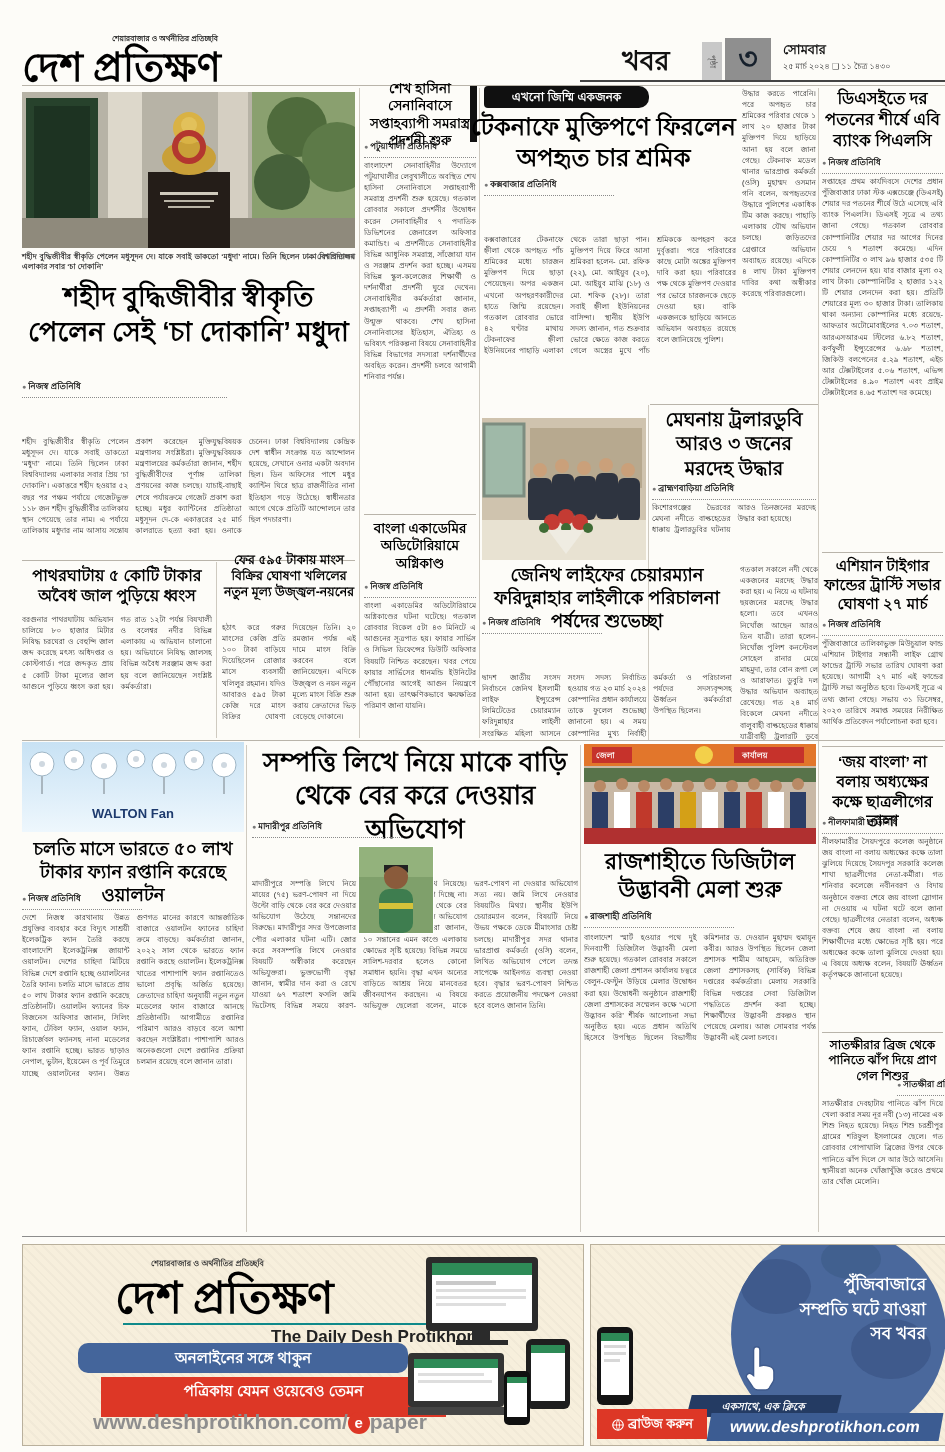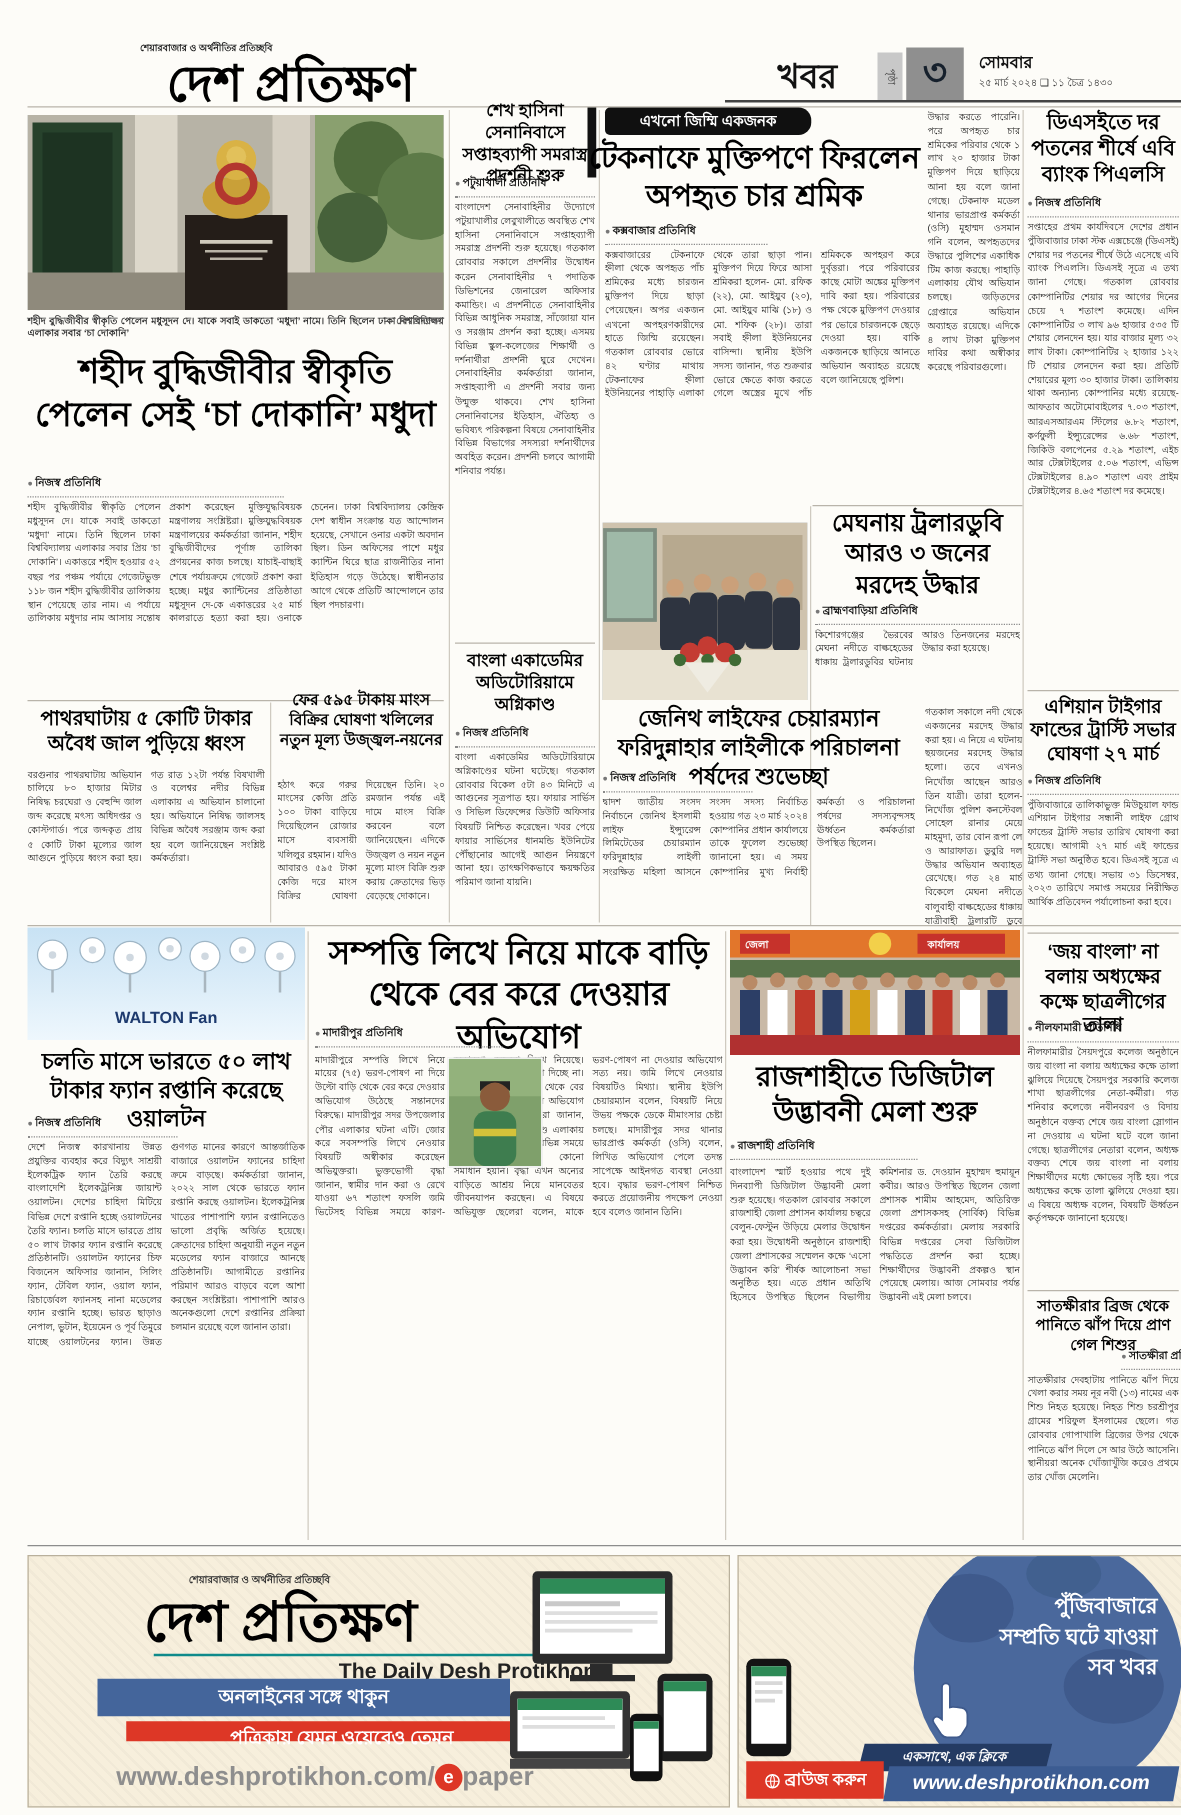--- a/index.html
+++ b/index.html
@@ -21,7 +21,7 @@
   .banner{background:#f7efdc;border:1px solid #b9b09c;overflow:hidden;
           background-image:repeating-linear-gradient(45deg,rgba(0,0,0,.025) 0 2px,transparent 2px 7px);}
   .strip{color:#fff;font-weight:bold;text-align:center;}
-  .masthead{font-family:"Liberation Serif","DejaVu Serif",serif;font-weight:bold;color:#000;text-align:right;}
+  .masthead{font-family:"Liberation Serif","DejaVu Serif",serif;font-weight:bold;color:#000;}
 </style>
 </head>
 <body>

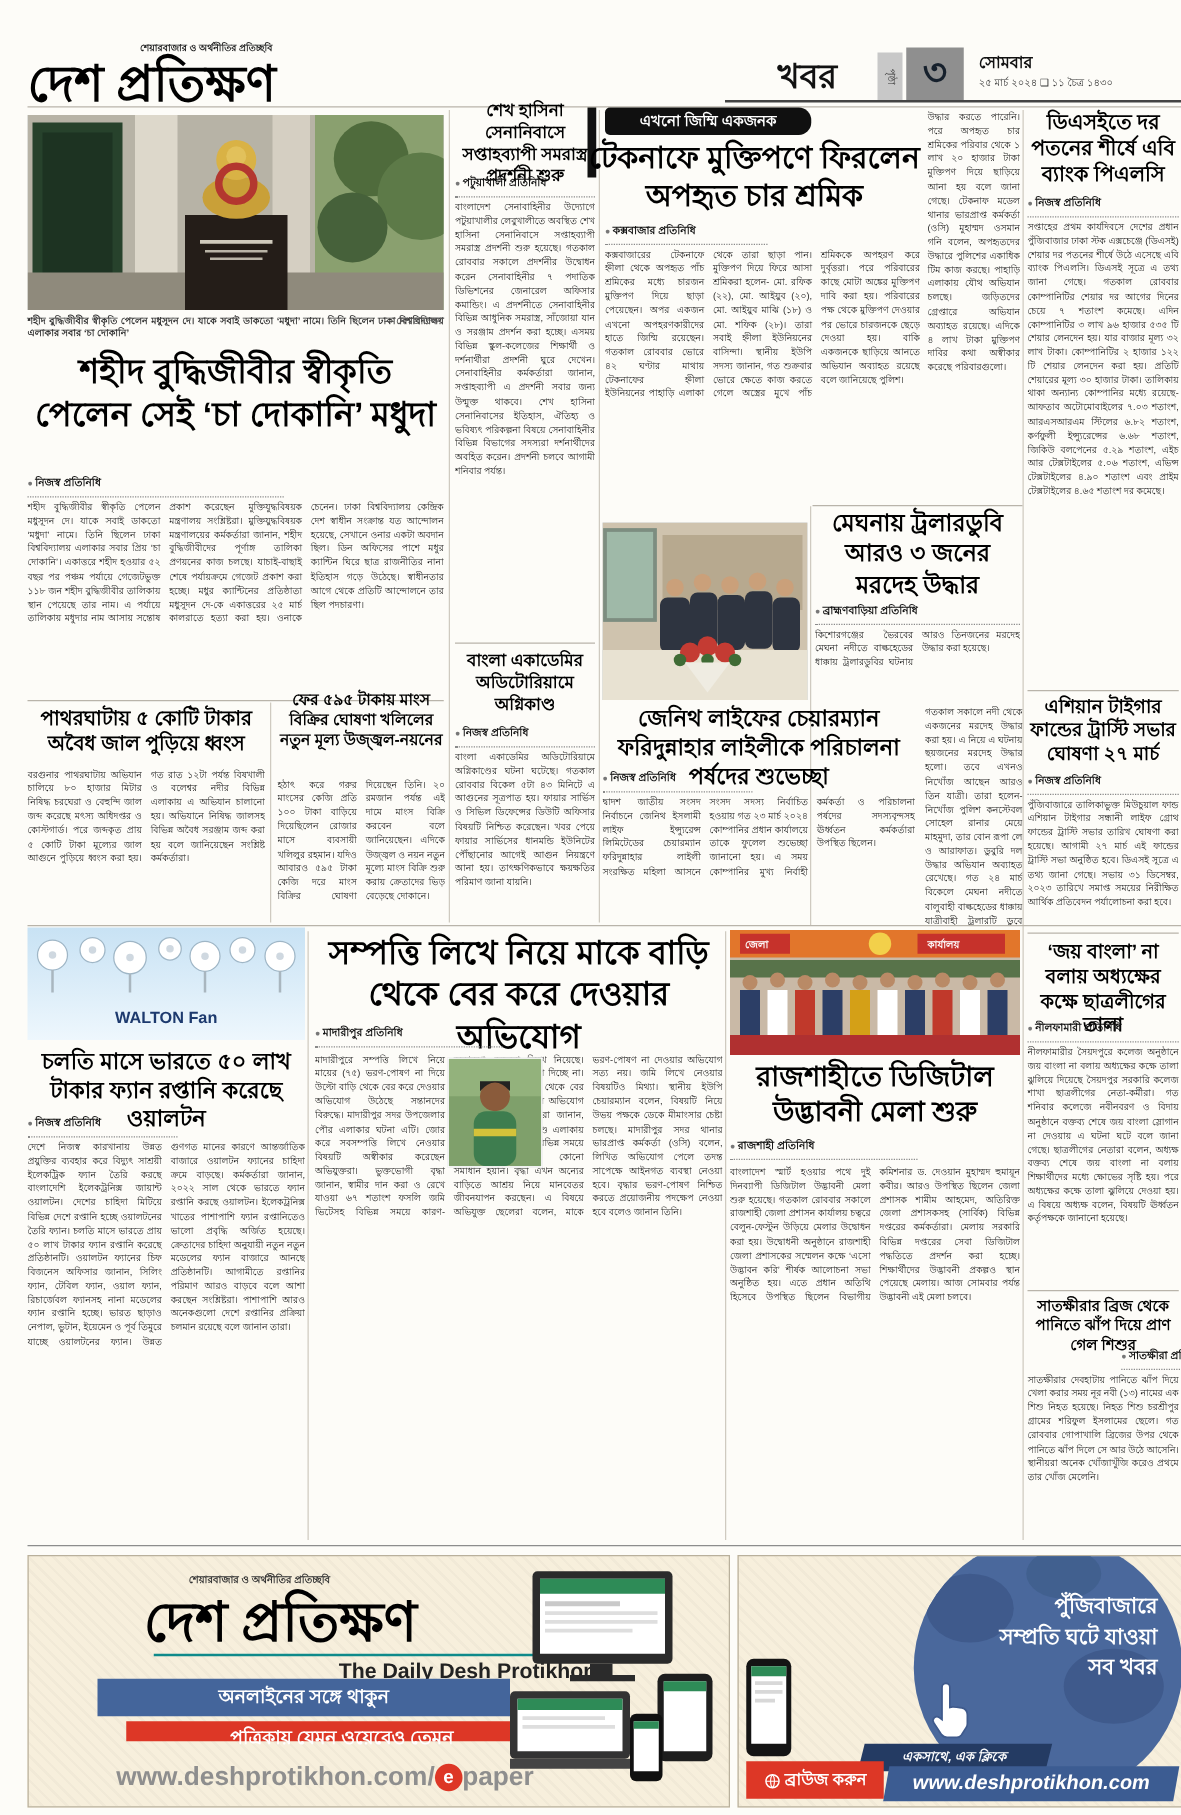--- a/index.html
+++ b/index.html
@@ -11,7 +11,7 @@
   .byline{font-size:8.5px;font-weight:bold;color:#111;border-bottom:1px dotted #8a8a8a;padding-bottom:3px;}
   .byline::before{content:"● ";color:#777;font-size:7px;}
   .c2{column-count:2;column-gap:7px;}
-  .c3{column-count:3;column-gap:7px;}
+  .c3{column-count:3;column-gap:7px;margin-top:36px;}
   .vr{width:1px;background:#cfcac0;}
   .hrline{height:1px;background:#b9b4aa;}
   .caption{font-size:7.6px;font-weight:bold;color:#333;line-height:1.35;text-align:justify;}

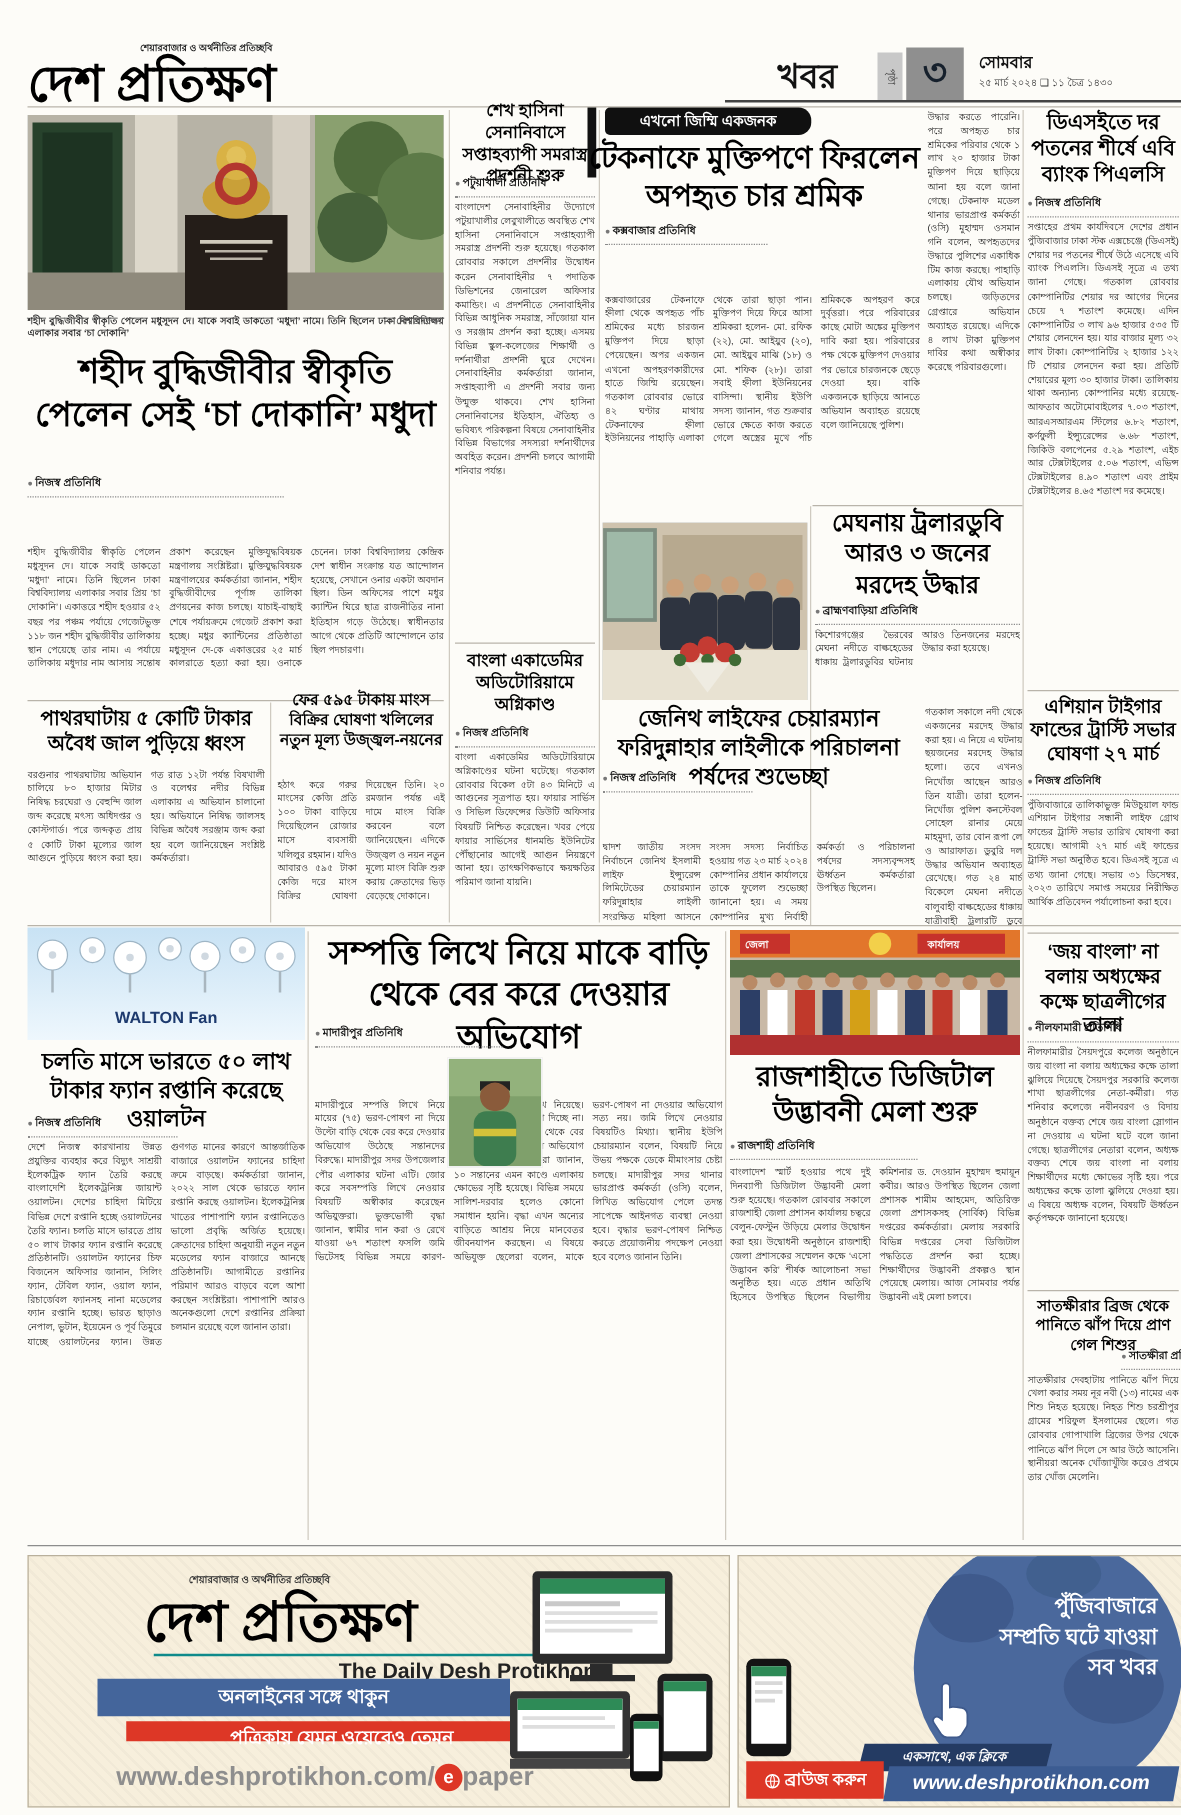--- a/index.html
+++ b/index.html
@@ -261,7 +261,7 @@
     <div class="abs masthead" style="left:92px;top:20px;font-size:44px;">দেশ প্রতিক্ষণ</div>
     <div class="abs" style="left:100px;top:78px;width:320px;height:2px;background:#0f8a8a;"></div>
     <div class="abs" style="left:248px;top:82px;font-size:17px;font-weight:bold;color:#222;">The Daily Desh Protikhon</div>
-    <div class="abs strip" style="left:55px;top:98px;width:330px;height:30px;background:#44659b;font-size:15px;line-height:30px;">অনলাইনের সঙ্গে থাকুন</div>
+    <div class="abs strip" style="left:55px;top:98px;width:330px;height:30px;background:#44659b;font-size:15px;line-height:30px;border-radius:10px;">অনলাইনের সঙ্গে থাকুন</div>
     <div class="abs strip" style="left:78px;top:132px;width:345px;height:16px;background:#dd3726;font-size:15px;line-height:28px;font-family:Liberation Serif, serif;">পত্রিকায় যেমন ওয়েবেও তেমন</div>
     <div class="abs" style="left:70px;top:165px;font-size:21px;font-weight:bold;color:#8e8e8e;">
       <span>www.deshprotikhon.com/</span><span style="display:inline-block;width:22px;height:22px;background:#dd3726;color:#fff;border-radius:50%;

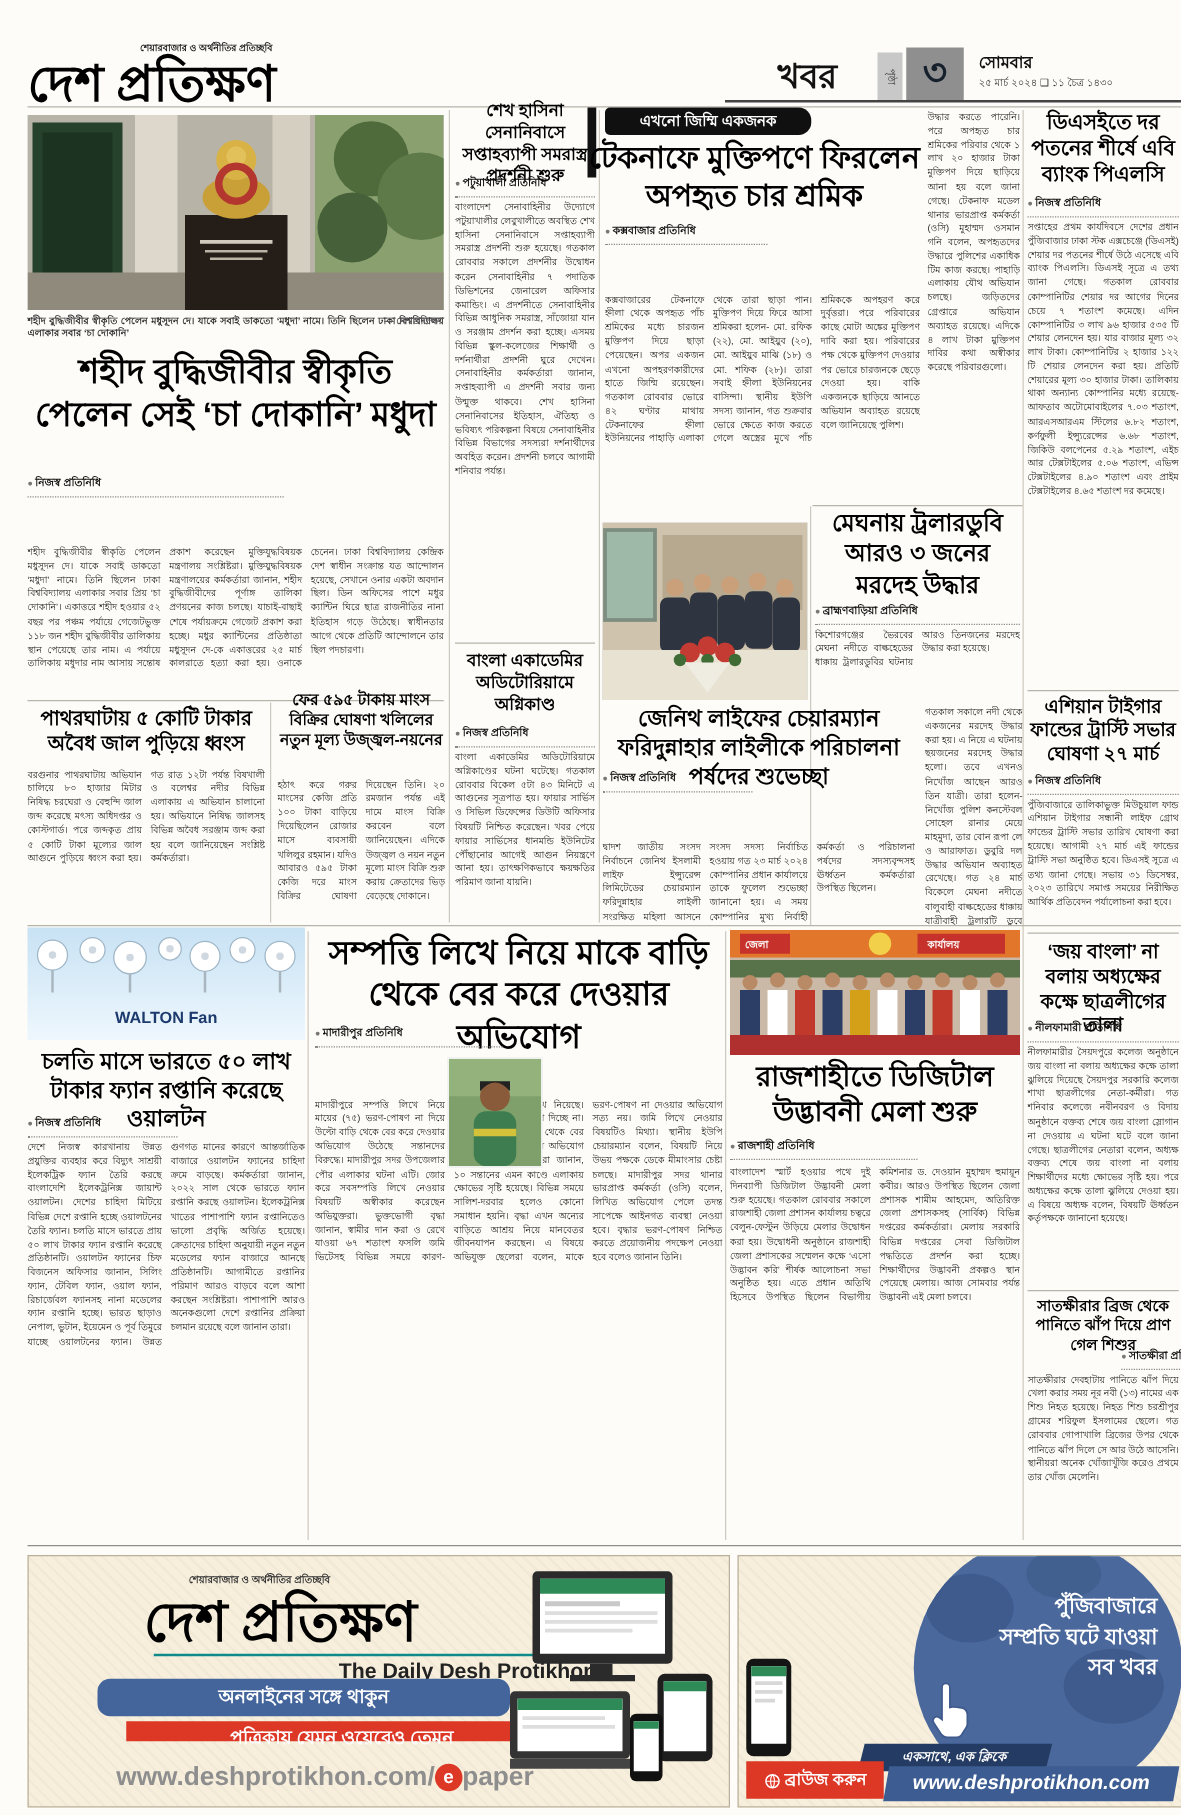--- a/index.html
+++ b/index.html
@@ -262,7 +262,7 @@
     <div class="abs" style="left:100px;top:78px;width:320px;height:2px;background:#0f8a8a;"></div>
     <div class="abs" style="left:248px;top:82px;font-size:17px;font-weight:bold;color:#222;">The Daily Desh Protikhon</div>
     <div class="abs strip" style="left:55px;top:98px;width:330px;height:30px;background:#44659b;font-size:15px;line-height:30px;border-radius:10px;">অনলাইনের সঙ্গে থাকুন</div>
-    <div class="abs strip" style="left:78px;top:132px;width:345px;height:16px;background:#dd3726;font-size:15px;line-height:28px;font-family:Liberation Serif, serif;">পত্রিকায় যেমন ওয়েবেও তেমন</div>
+    <div class="abs strip" style="left:78px;top:132px;width:345px;height:40px;background:#dd3726;font-size:15px;line-height:28px;">পত্রিকায় যেমন ওয়েবেও তেমন</div>
     <div class="abs" style="left:70px;top:165px;font-size:21px;font-weight:bold;color:#8e8e8e;">
       <span>www.deshprotikhon.com/</span><span style="display:inline-block;width:22px;height:22px;background:#dd3726;color:#fff;border-radius:50%;
                font-size:15px;text-align:center;line-height:22px;vertical-align:middle;">e</span><span>paper</span>

